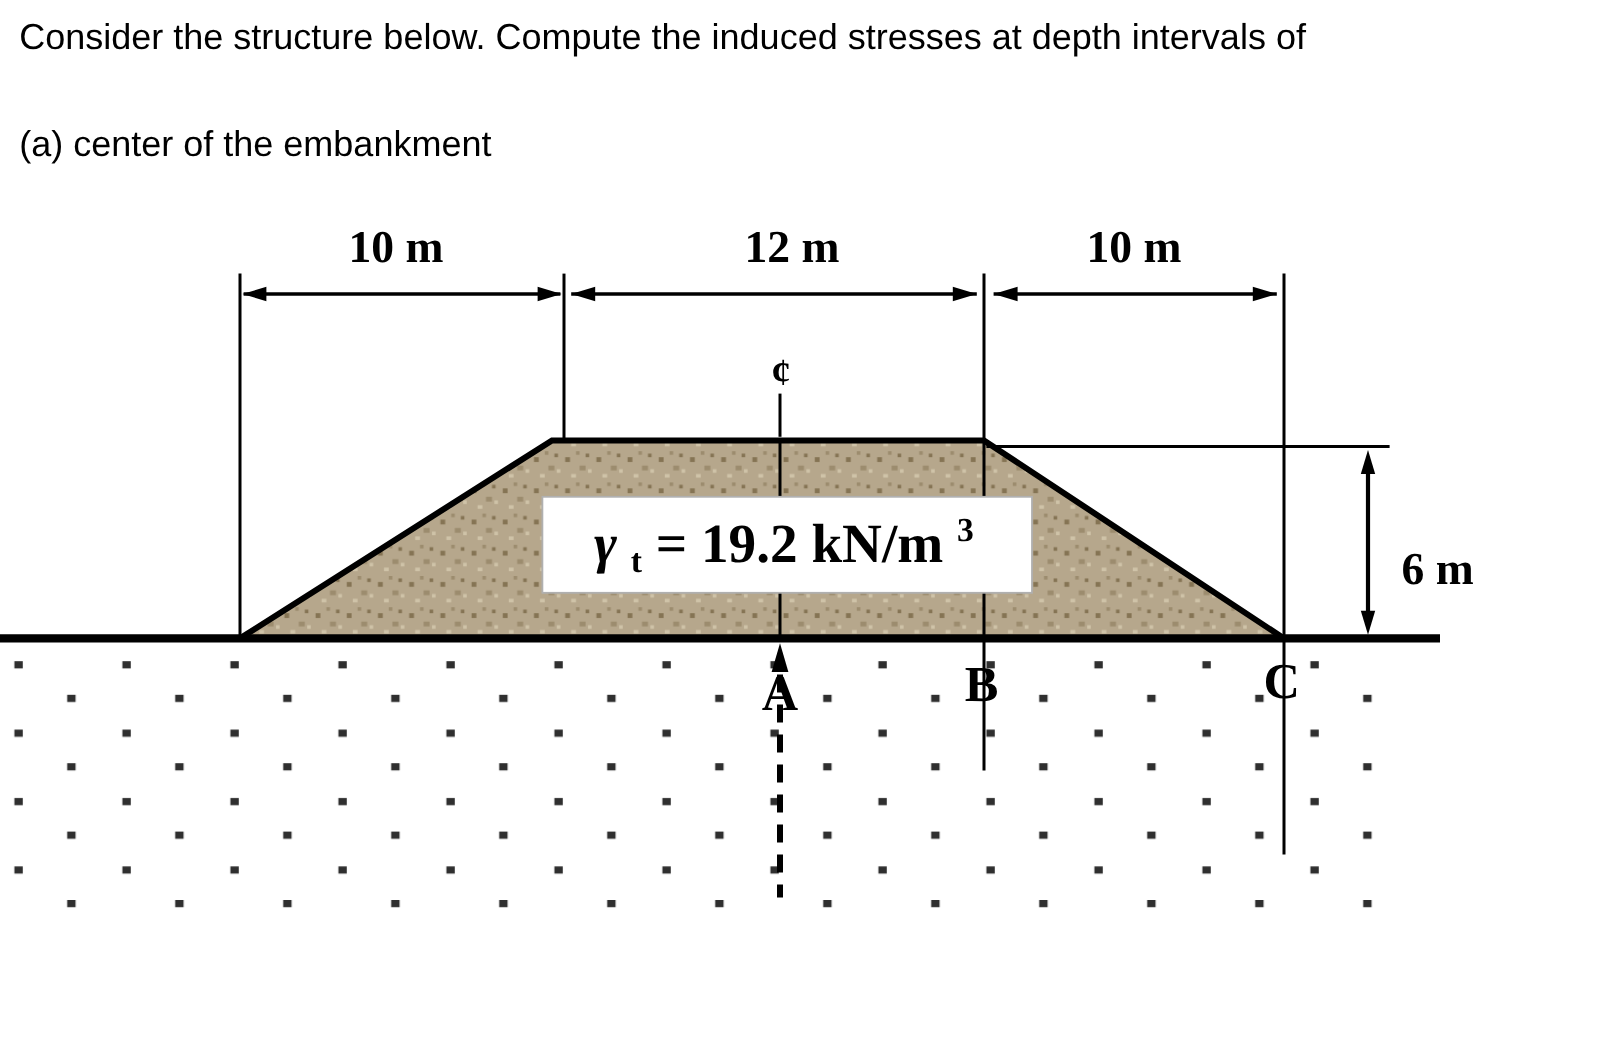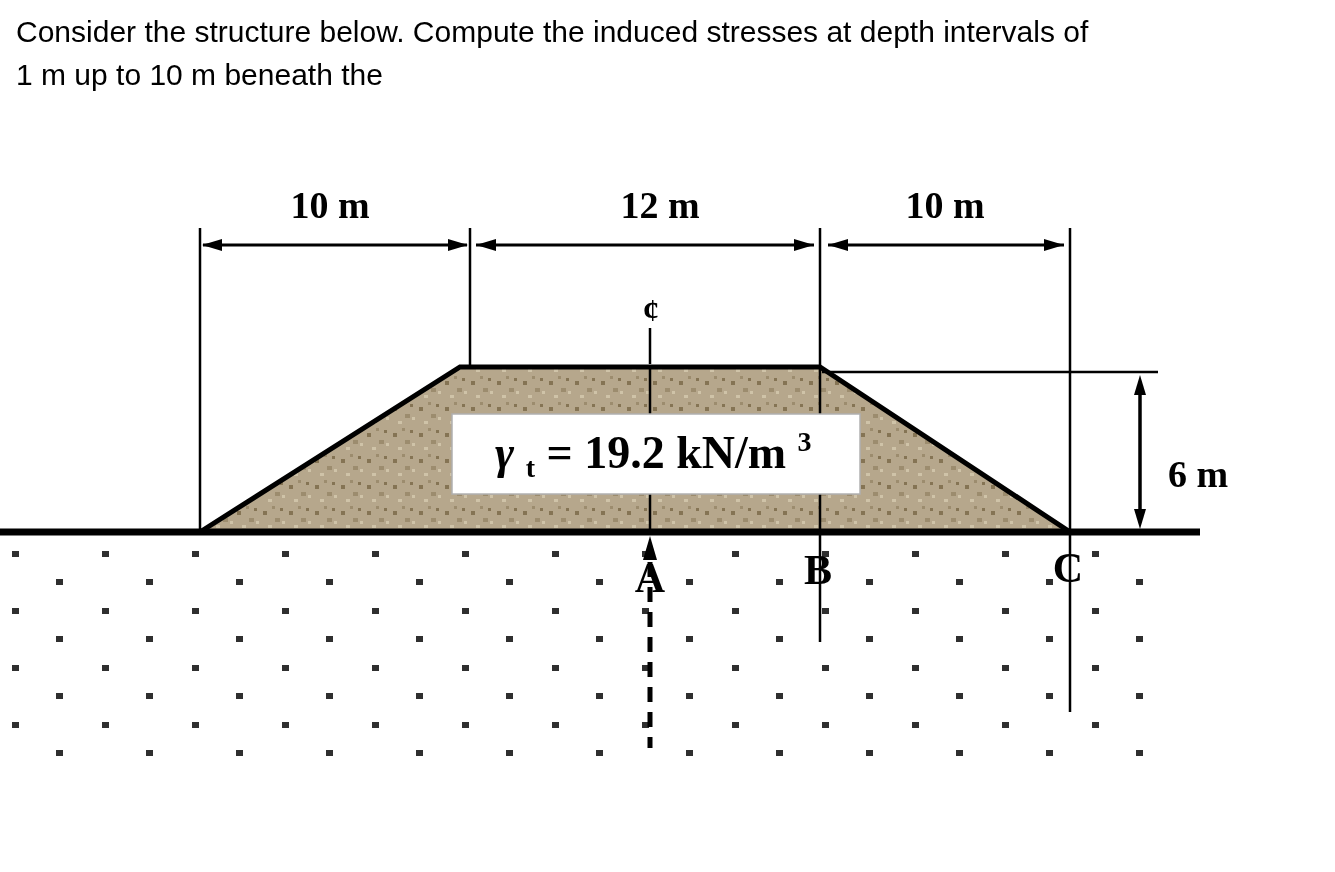--- a/index.html
+++ b/index.html
@@ -26,7 +26,6 @@
 
 <div class="problem-text">
   <div class="line">Consider the structure below. Compute the induced stresses at depth intervals of</div>
-  <div class="line">1 m up to 10 m beneath the</div>
   <div class="spacer"></div>
 </div>
 

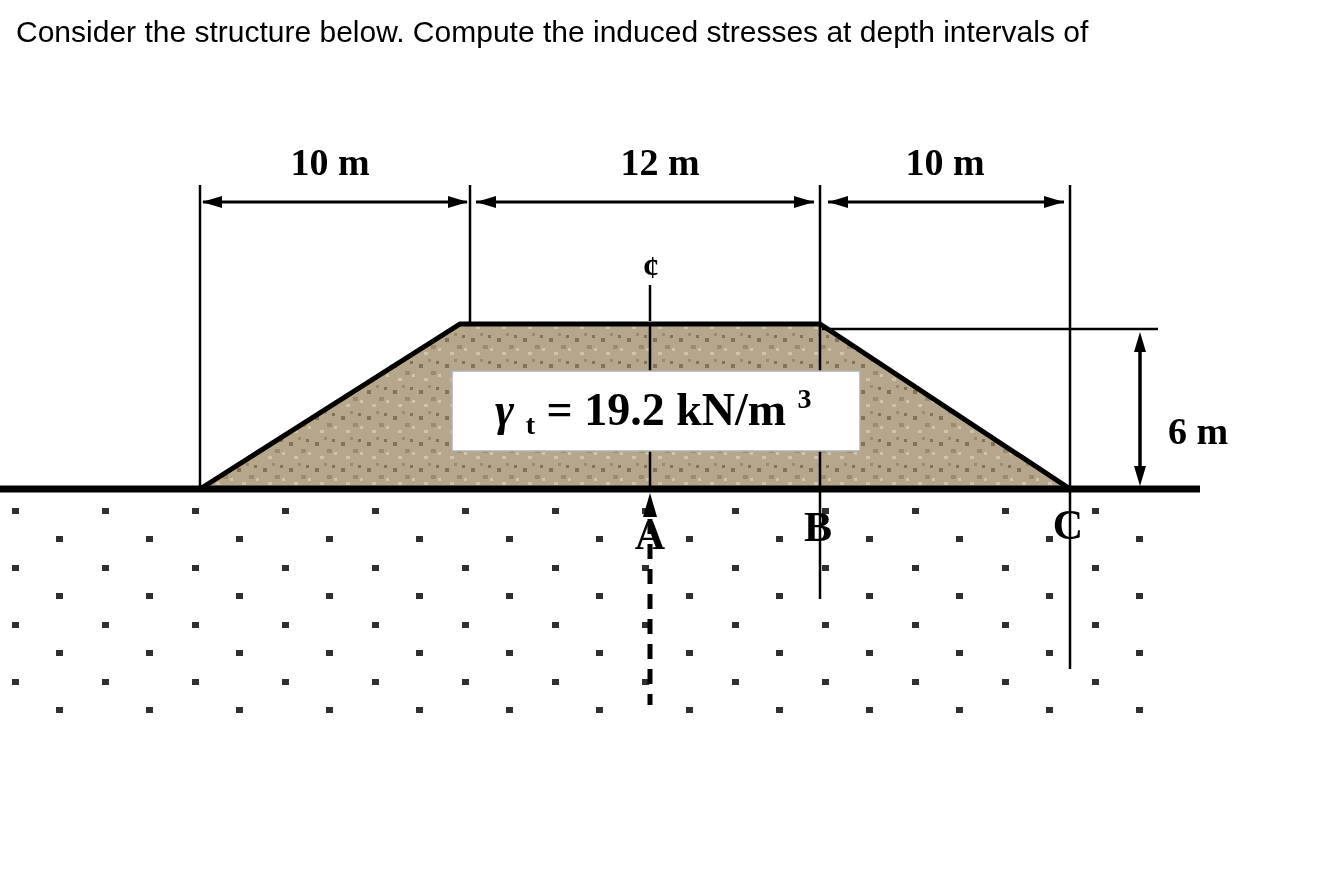--- a/index.html
+++ b/index.html
@@ -27,6 +27,7 @@
 <div class="problem-text">
   <div class="line">Consider the structure below. Compute the induced stresses at depth intervals of</div>
   <div class="spacer"></div>
+  <div class="line">(a) center of the embankment</div>
 </div>
 
 <div class="diagram-wrap">

